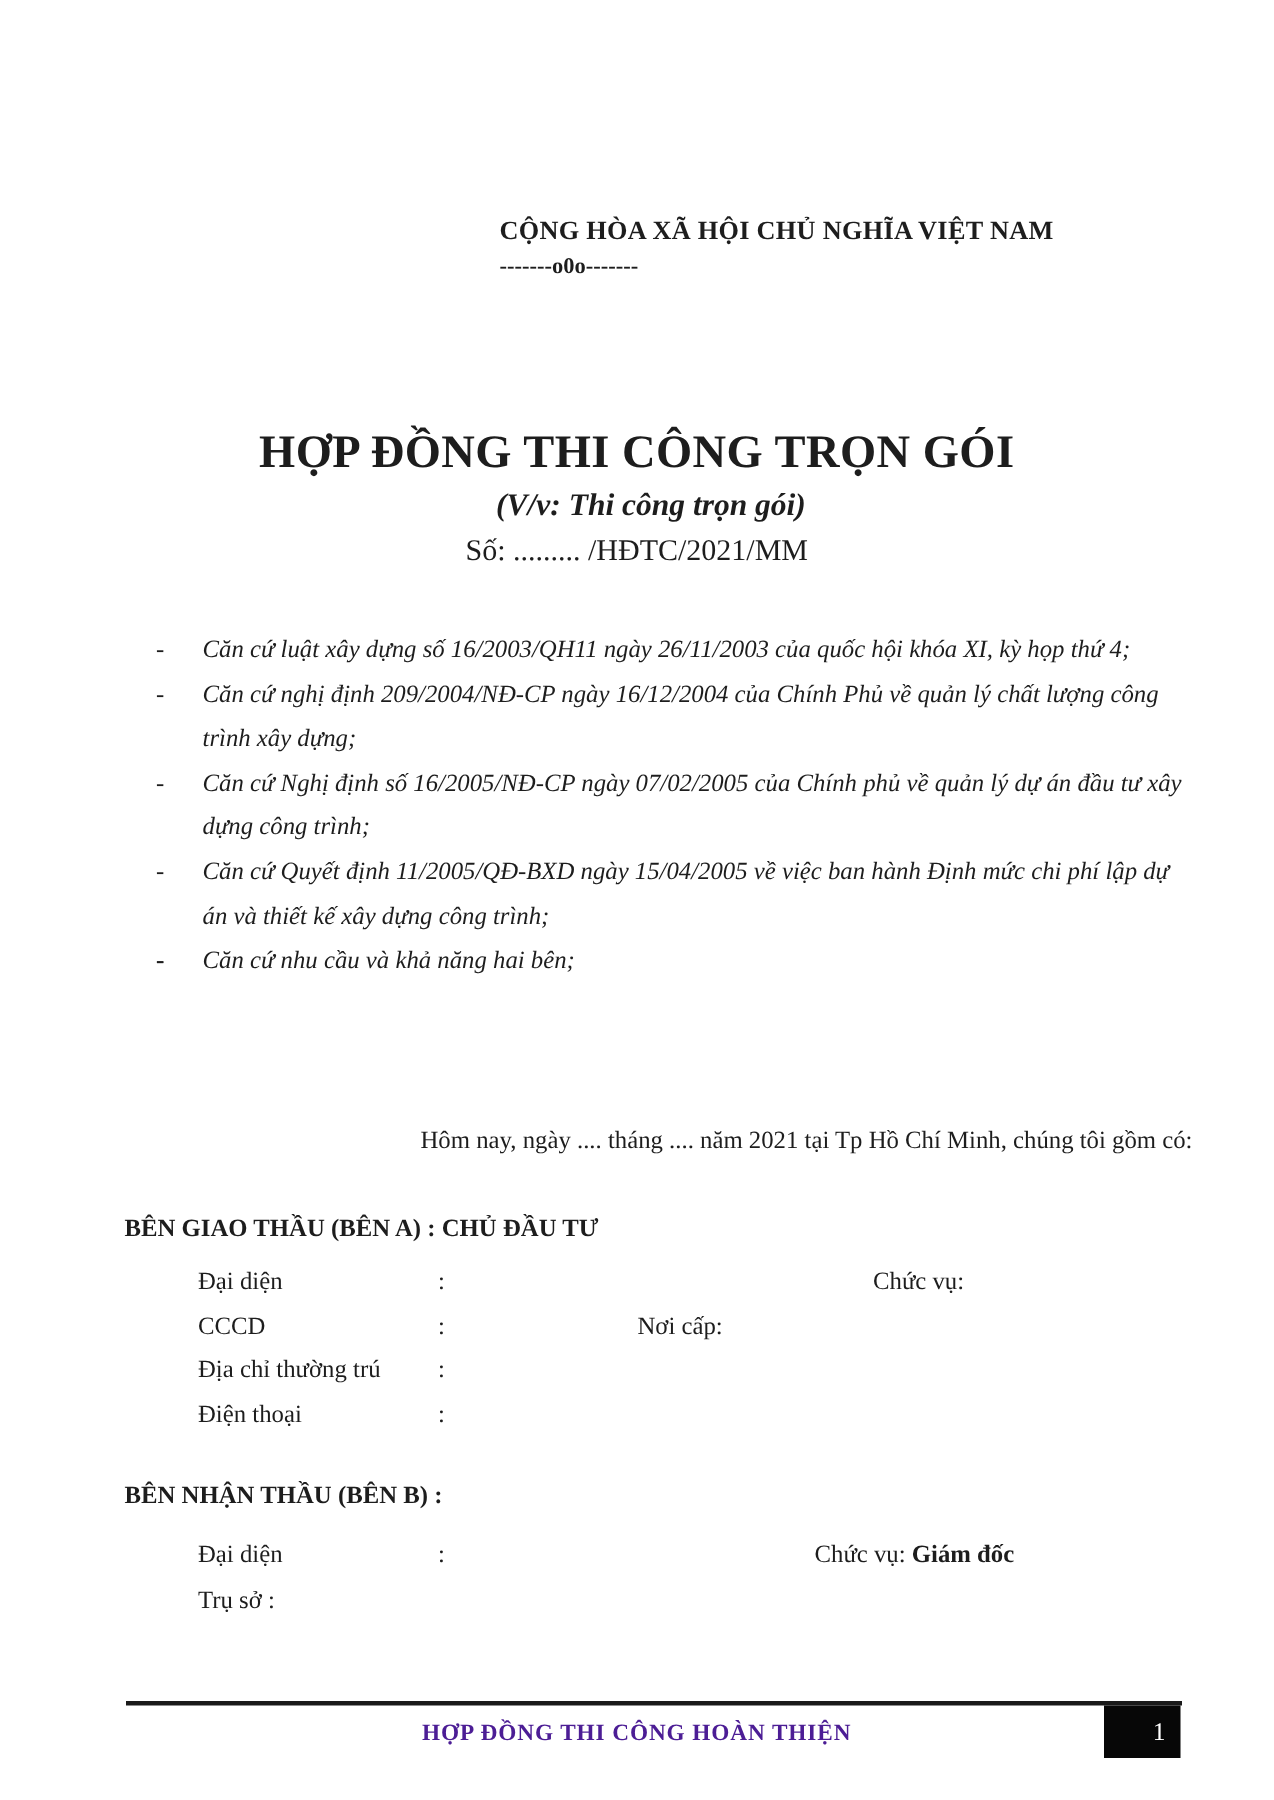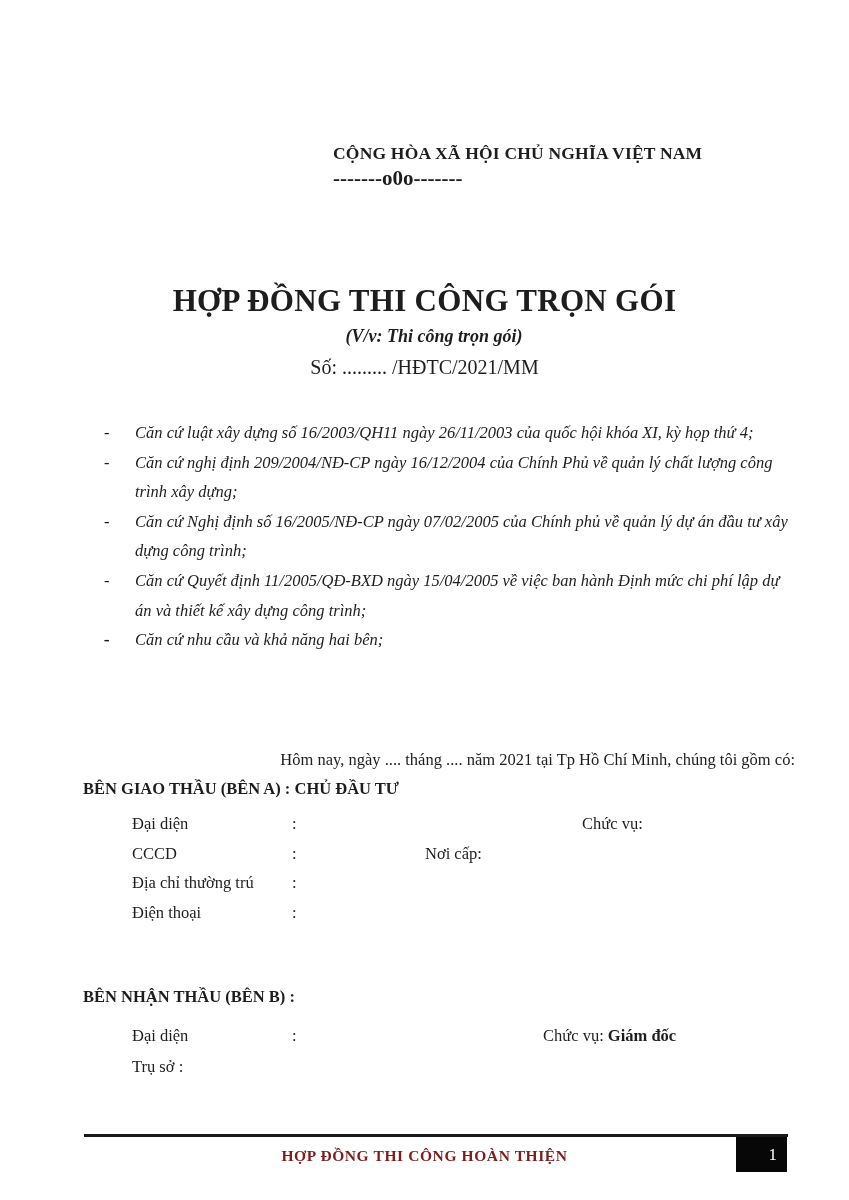--- a/index.html
+++ b/index.html
@@ -24,7 +24,7 @@
   }
   .nh-line1 { font-size: 17.5px; font-weight: bold; line-height: 23px; letter-spacing: 0.2px; }
   .nh-line2 { font-size: 18px; line-height: 27px; }
-  .nh-sep   { font-size: 21px; line-height: 26px; font-weight: bold; }
+  .nh-sep   { font-size: 15px; line-height: 26px; font-weight: bold; }
 
   
   .title-block {

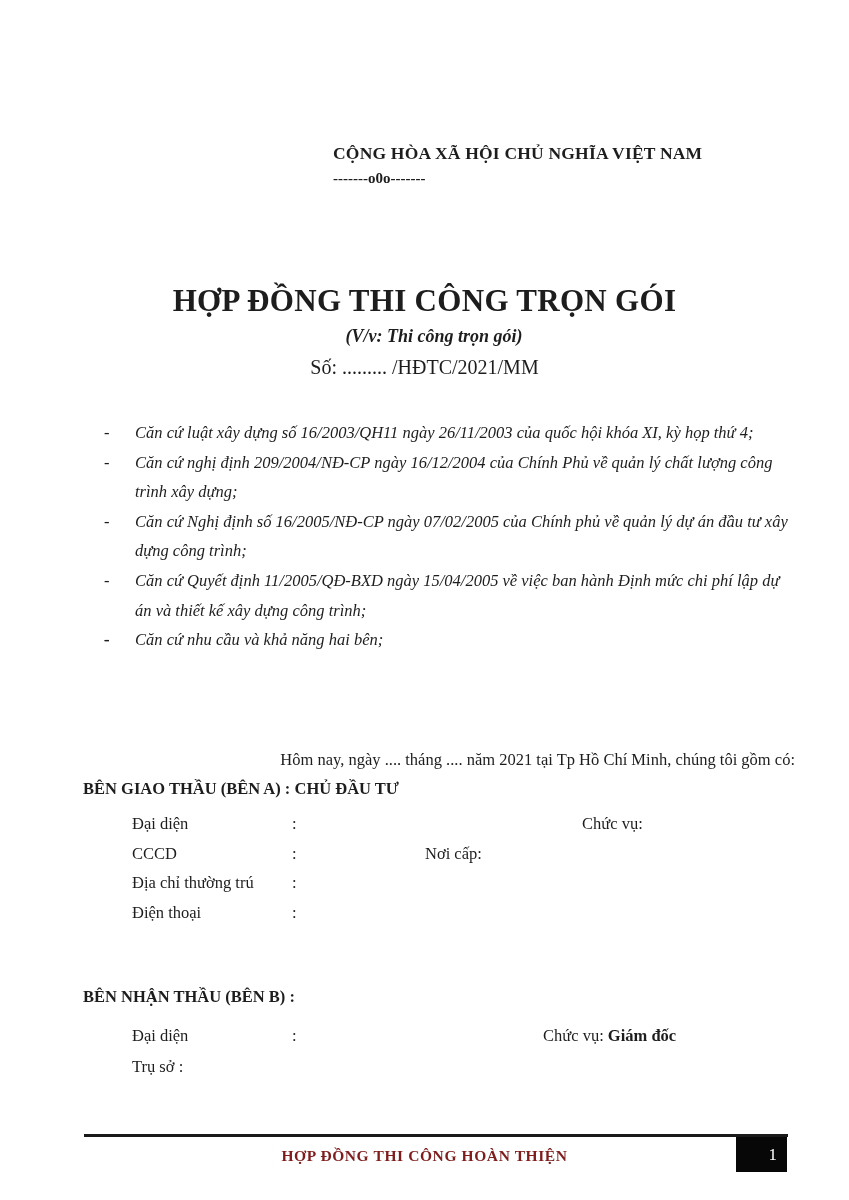--- a/index.html
+++ b/index.html
@@ -35,7 +35,7 @@
     text-align: center;
   }
   .doc-title { font-size: 31px; font-weight: bold; line-height: 40px; letter-spacing: 0.3px; }
-  .doc-subtitle { font-size: 18px; font-weight: bold; font-style: italic; line-height: 26px; margin-top: 2px; padding-left: 19px; }
+  .doc-subtitle { font-size: 21px; font-weight: bold; font-style: italic; line-height: 26px; margin-top: 2px; padding-left: 19px; }
   .doc-number { font-size: 20px; line-height: 24px; margin-top: 6px; }
 
   

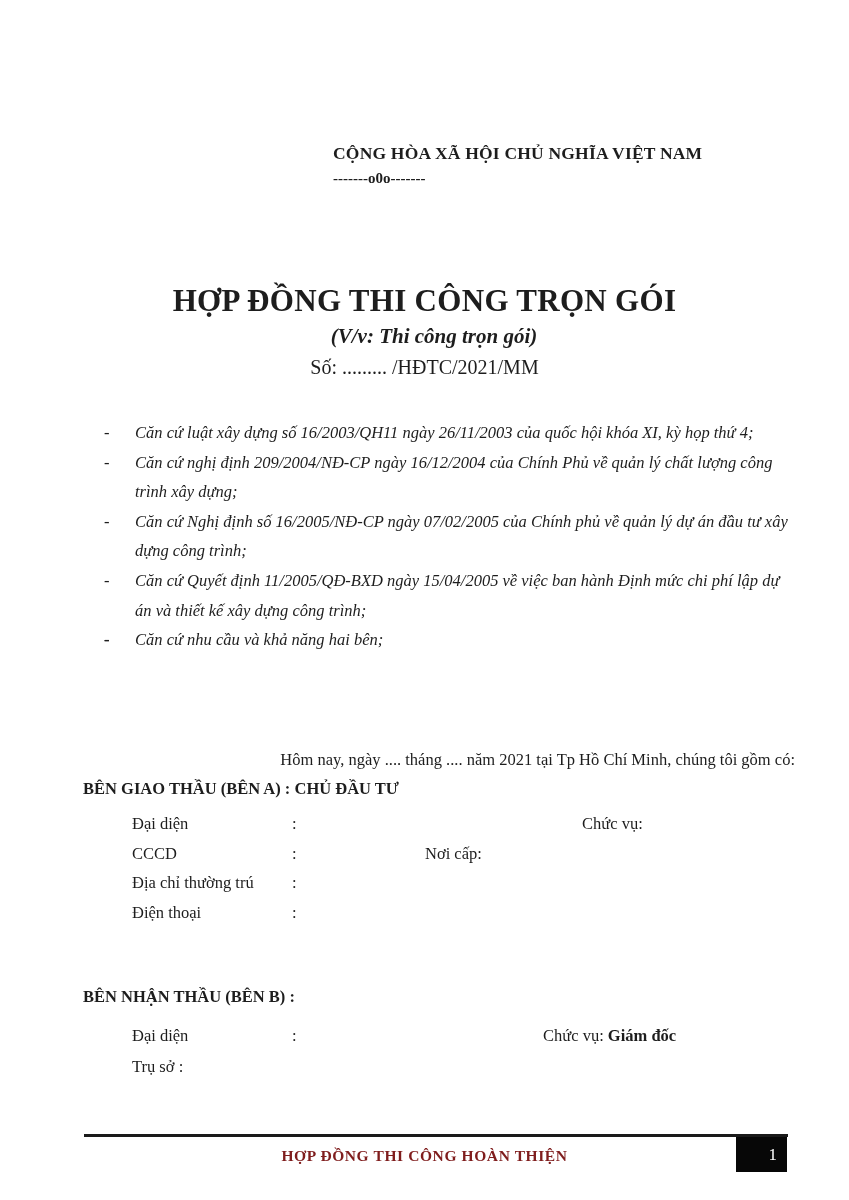--- a/index.html
+++ b/index.html
@@ -72,7 +72,7 @@
 
   
   .party { position: absolute; left: 83px; width: 712px; }
-  .party-a { top: 777px; }
+  .party-a { top: 807px; }
   .party-b { top: 962px; margin-top: 23px; }
   .party-heading { font-size: 16.5px; font-weight: bold; line-height: 24px; }
   .kv-rows { margin-top: 8px; }

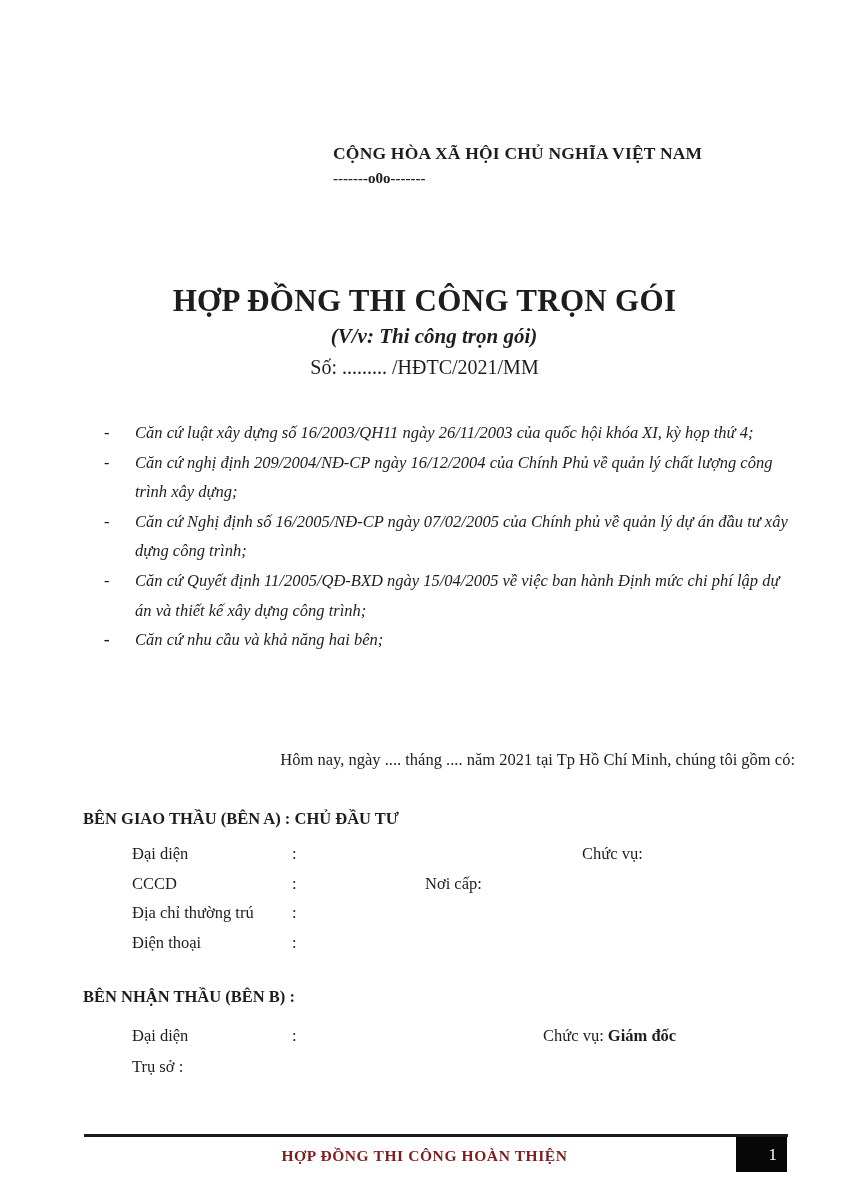--- a/index.html
+++ b/index.html
@@ -104,7 +104,7 @@
     text-align: center;
     font-size: 15.5px;
     font-weight: bold;
-    color: #7f1d1d;
+    color: #4c1d95;
     letter-spacing: 0.6px;
   }
   .page-box {

